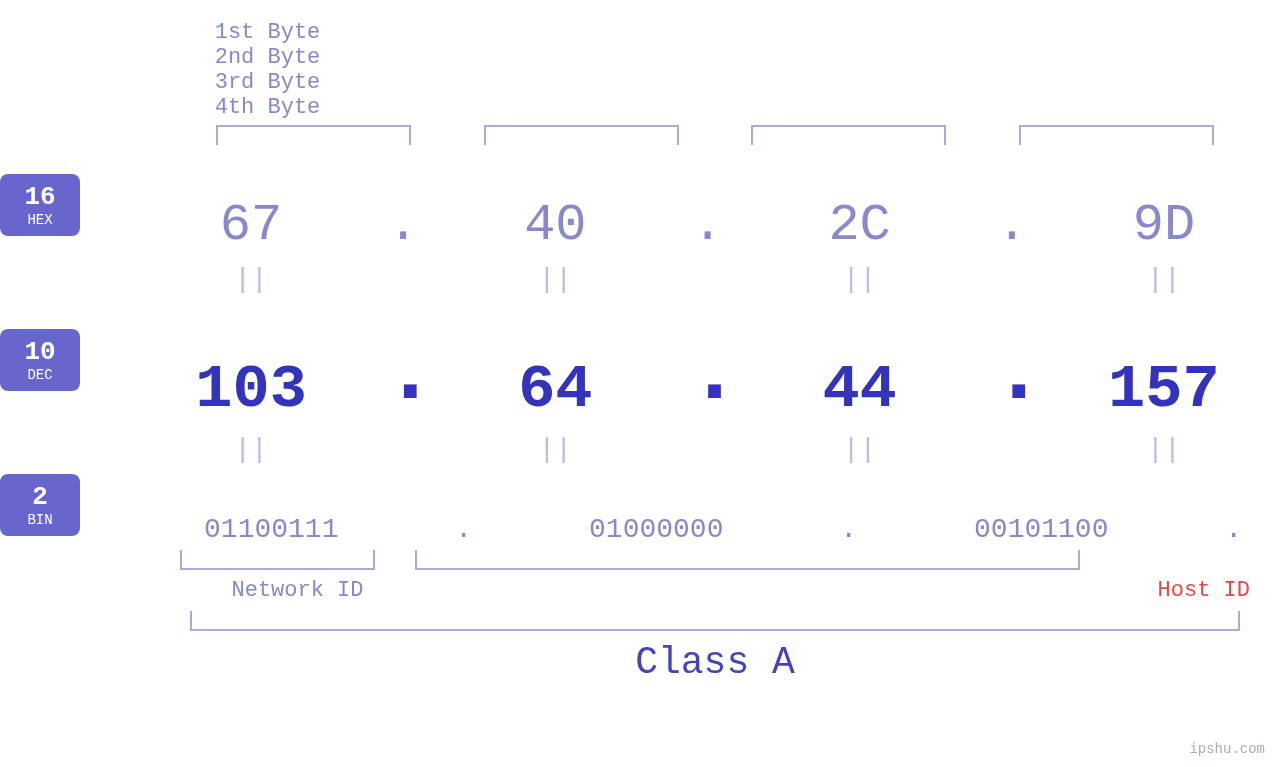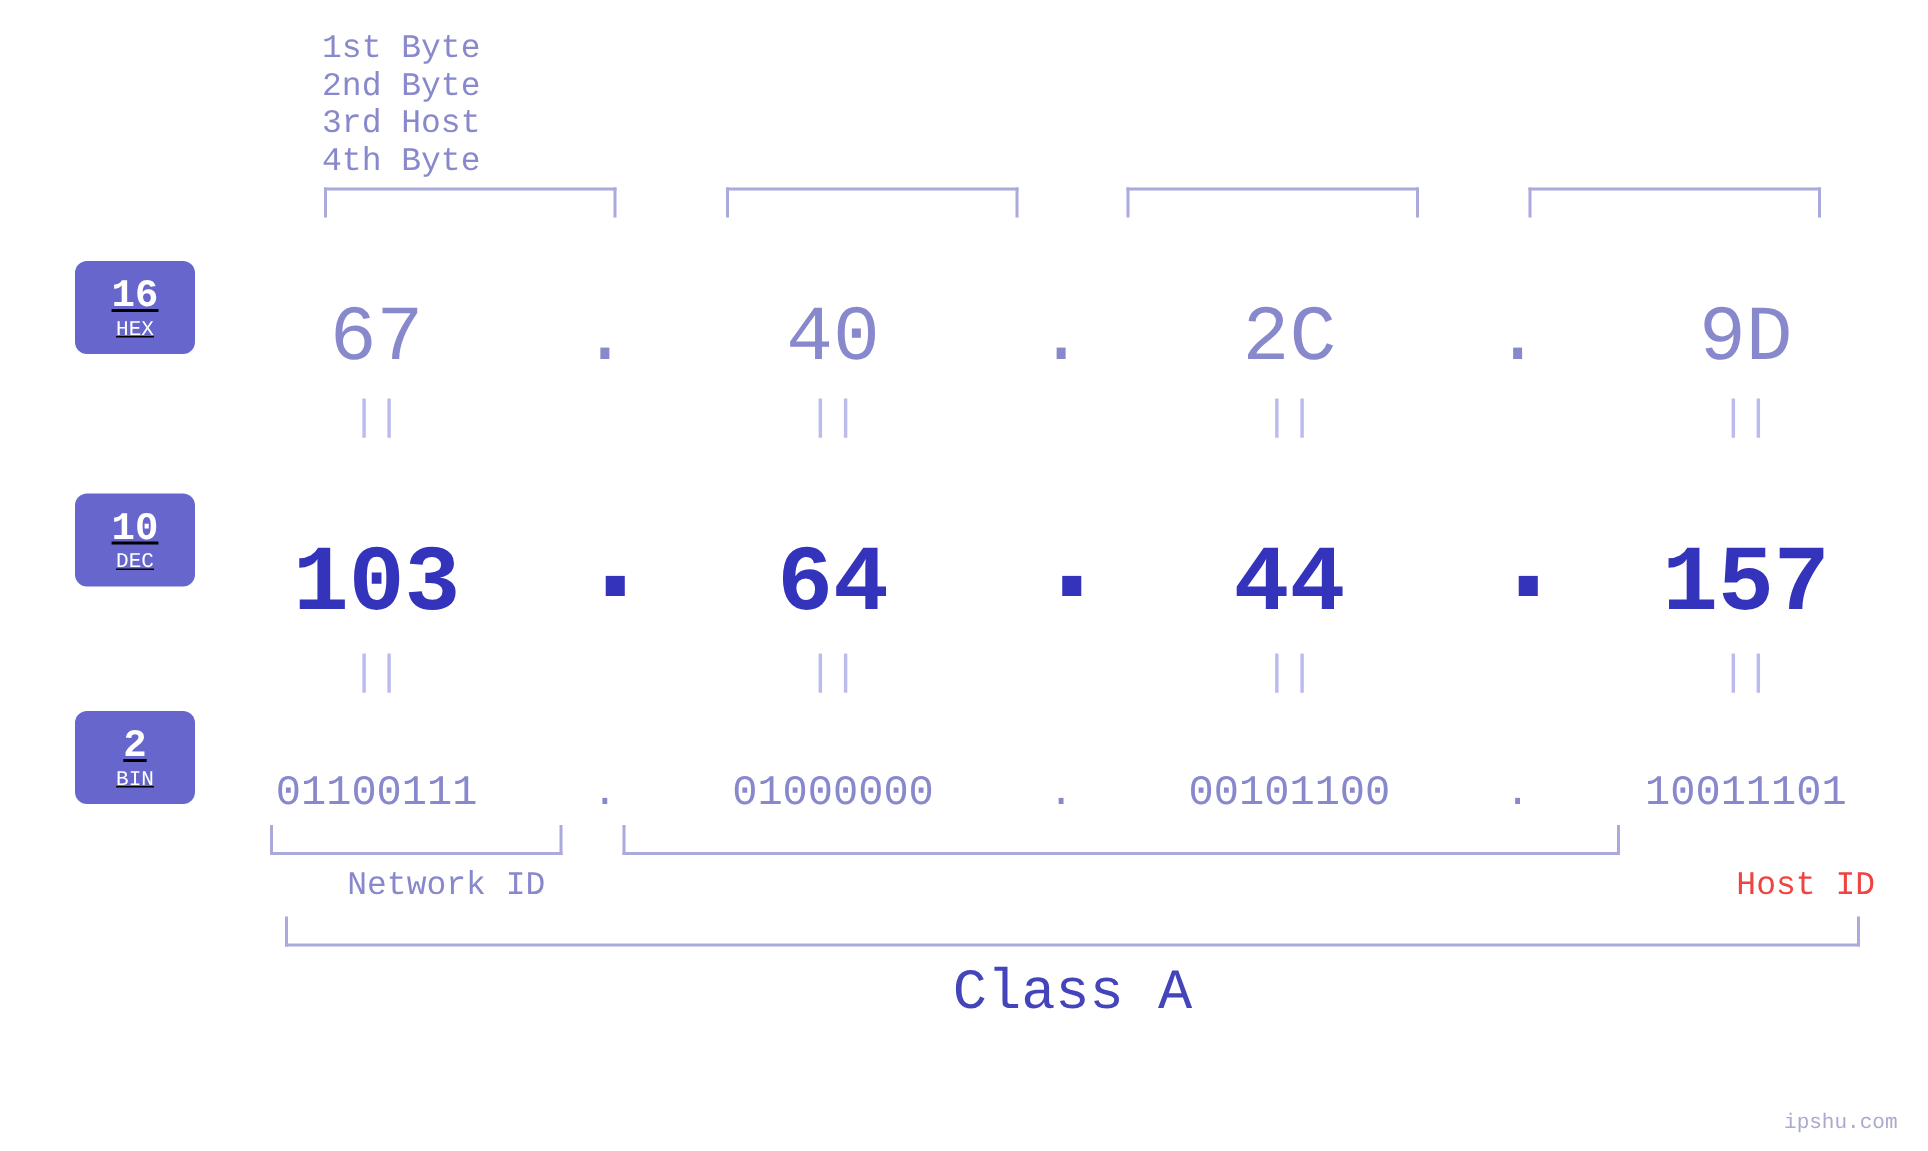--- a/index.html
+++ b/index.html
@@ -206,7 +206,7 @@
   <div class="byte-headers">
     <div class="byte-header">1st Byte</div>
     <div class="byte-header">2nd Byte</div>
-    <div class="byte-header">3rd Host</div>
+    <div class="byte-header">3rd Byte</div>
     <div class="byte-header">4th Byte</div>
   </div>
 

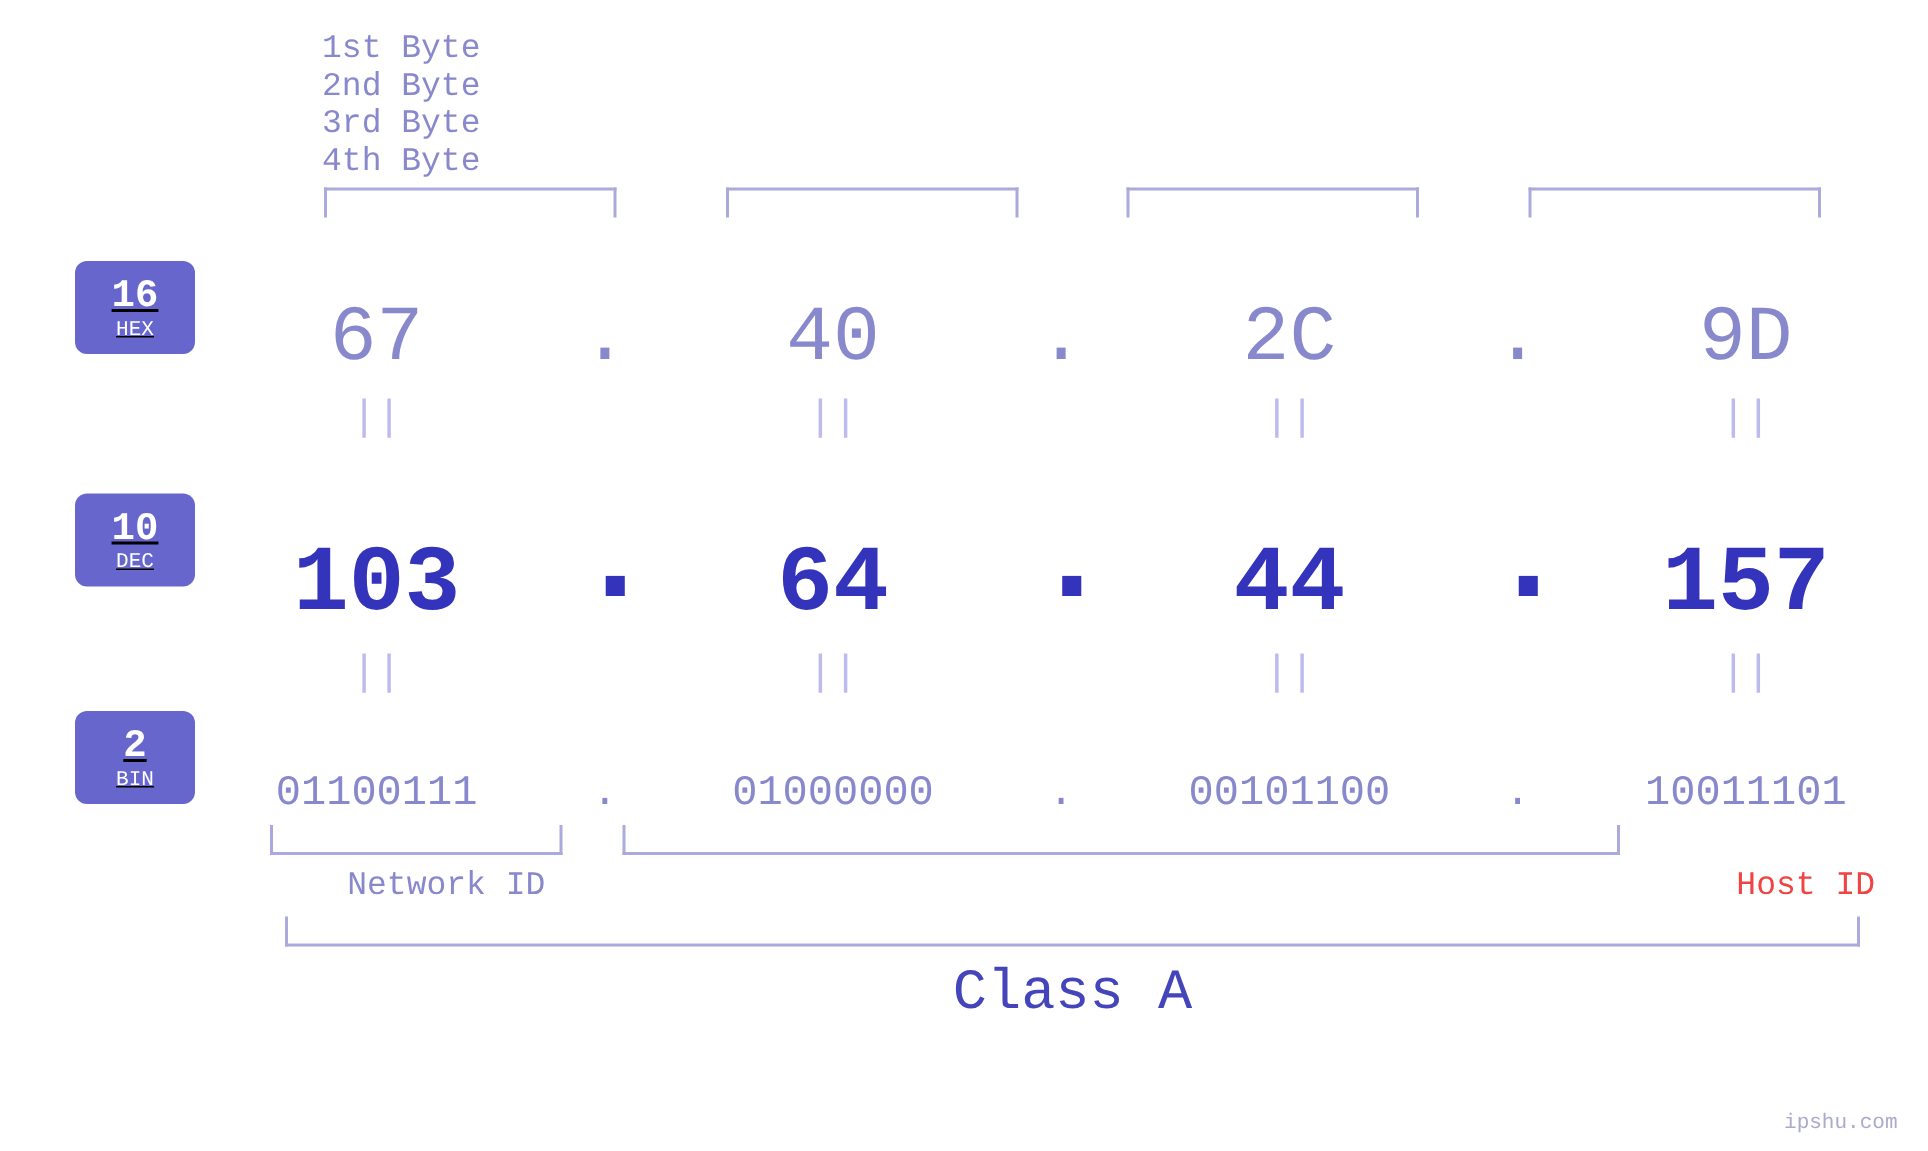--- a/index.html
+++ b/index.html
@@ -177,8 +177,7 @@
       width: 130px;
       display: flex;
       align-items: center;
-      justify-content: flex-end;
-      text-decoration: underline;
+      justify-content: flex-start;
     }
 
     .row-values-col {

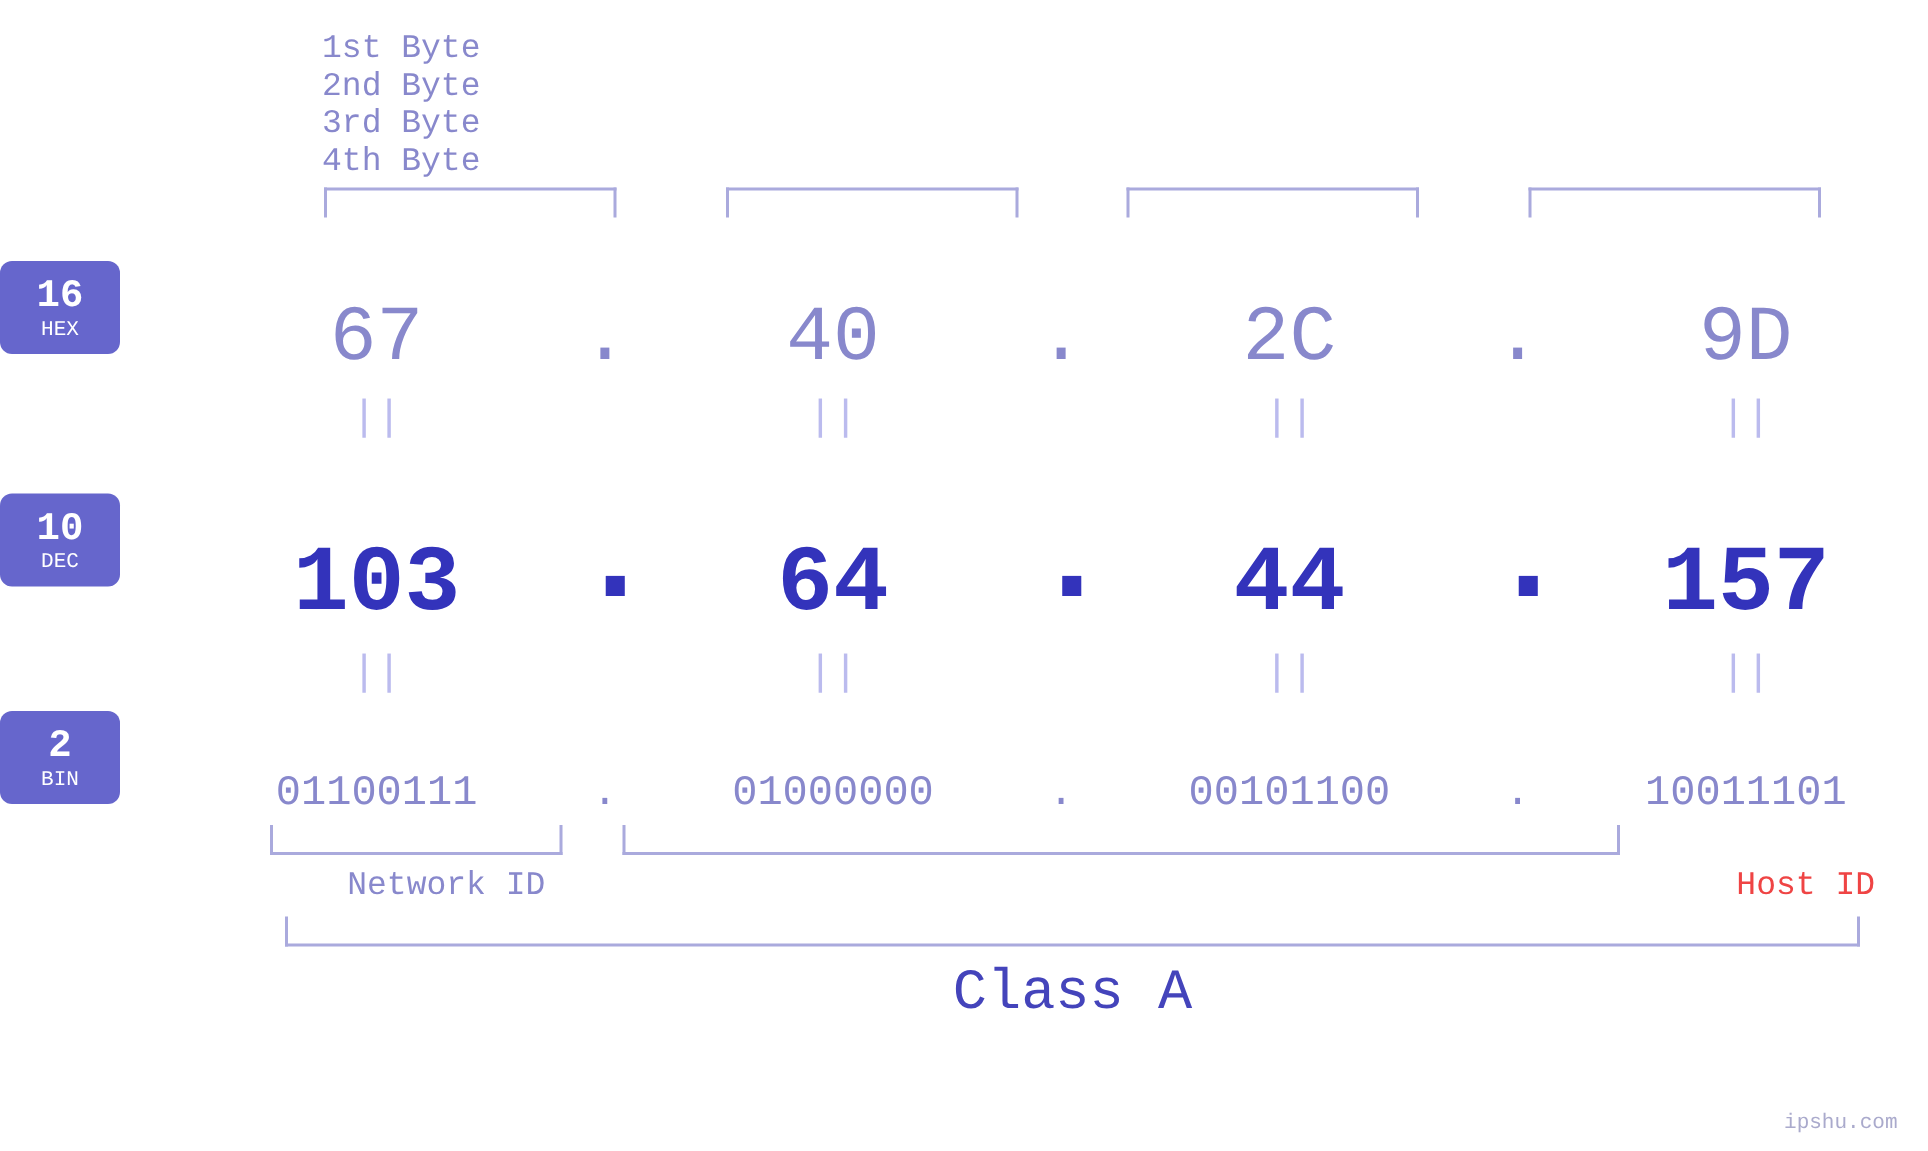--- a/index.html
+++ b/index.html
@@ -292,7 +292,6 @@
       <div class="dot-cell dot-bin">.</div>
       <div class="value-cell bin-value">00101100</div>
       <div class="dot-cell dot-bin">.</div>
-      <div class="value-cell bin-value">10011101</div>
     </div>
   </div>
 

